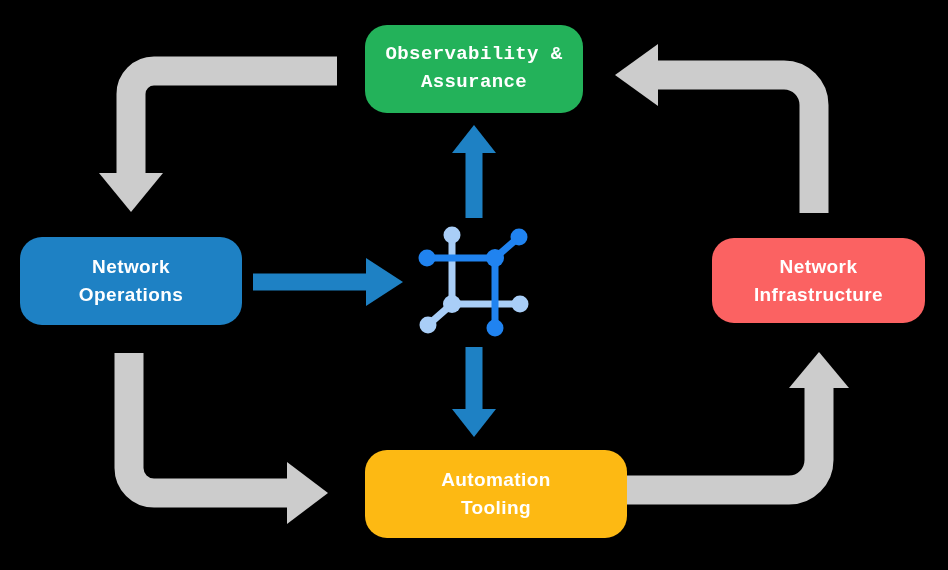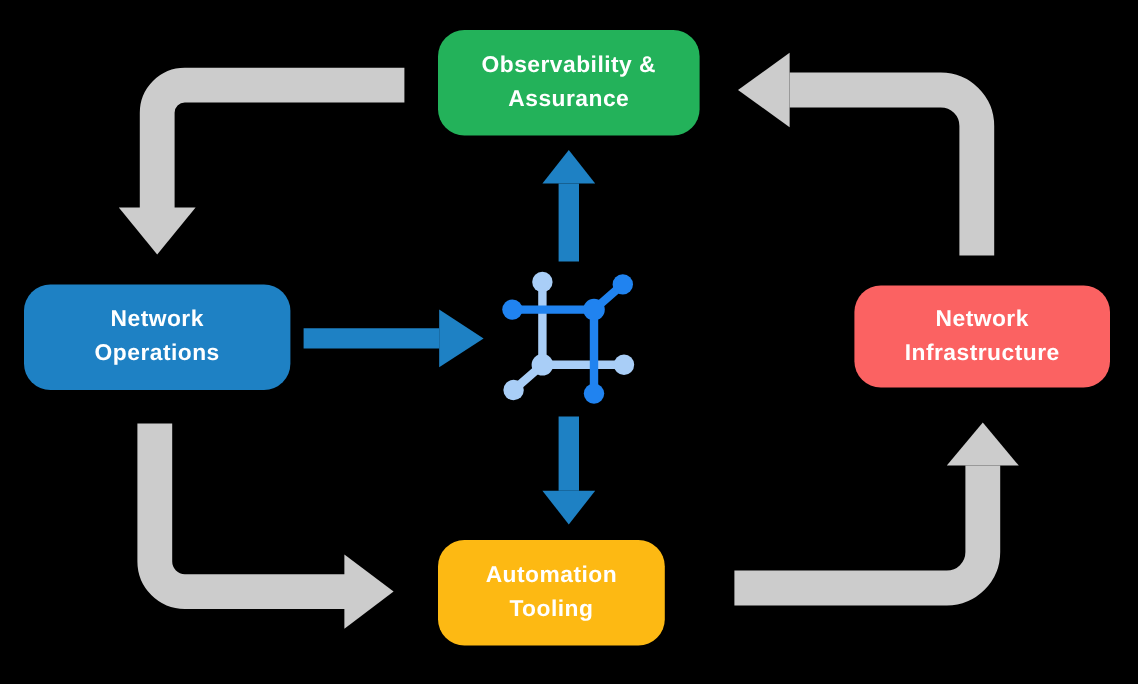--- a/index.html
+++ b/index.html
@@ -34,7 +34,7 @@
     line-height: 1.45;
     white-space: pre-line;
   }
-  .node-observability { left: 365px; top: 25px;  width: 218px; height: 88px; background: #23B25A; }
+  .node-observability { left: 365px; top: 25px;  width: 218px; height: 88px; background: #23B25A; font-family: Liberation Mono, monospace; }
   .node-operations    { left: 20px;  top: 237px; width: 222px; height: 88px; background: #1E81C4; }
   .node-infrastructure{ left: 712px; top: 238px; width: 213px; height: 85px; background: #FB6262; }
   .node-tooling       { left: 365px; top: 450px; width: 189px; height: 88px; background: #FDB913; }

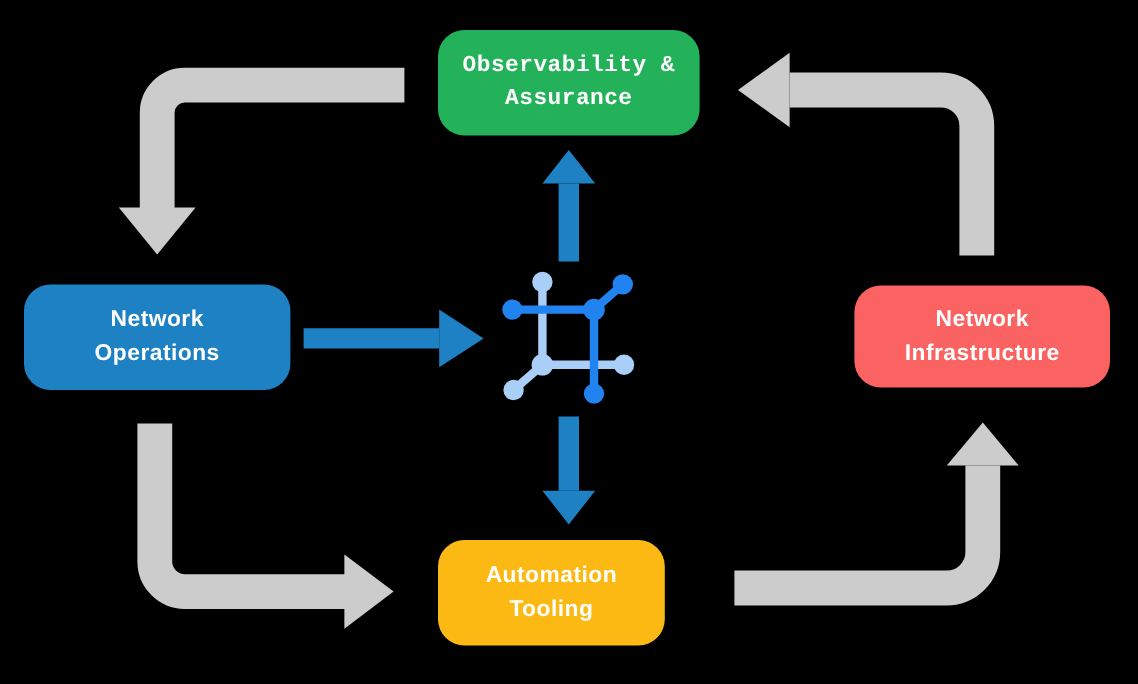--- a/index.html
+++ b/index.html
@@ -37,7 +37,7 @@
   .node-observability { left: 365px; top: 25px;  width: 218px; height: 88px; background: #23B25A; font-family: Liberation Mono, monospace; }
   .node-operations    { left: 20px;  top: 237px; width: 222px; height: 88px; background: #1E81C4; }
   .node-infrastructure{ left: 712px; top: 238px; width: 213px; height: 85px; background: #FB6262; }
-  .node-tooling       { left: 365px; top: 450px; width: 189px; height: 88px; background: #FDB913; }
+  .node-tooling       { left: 365px; top: 450px; width: 262px; height: 88px; background: #FDB913; }
   .icon-wrap {
     position: absolute;
     left: 415px;

